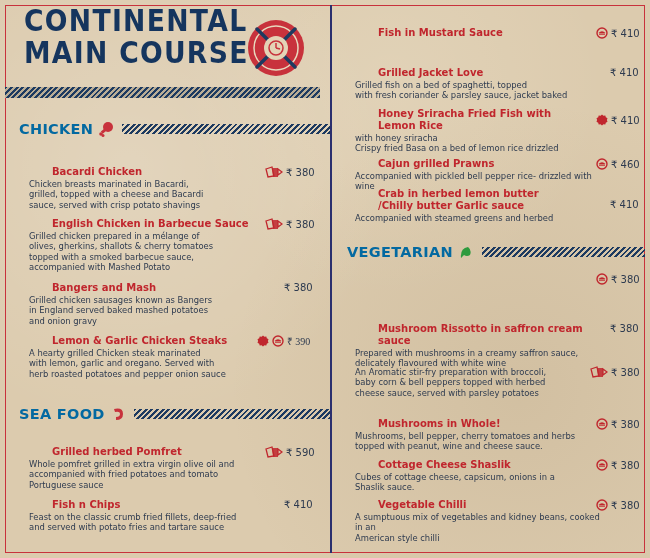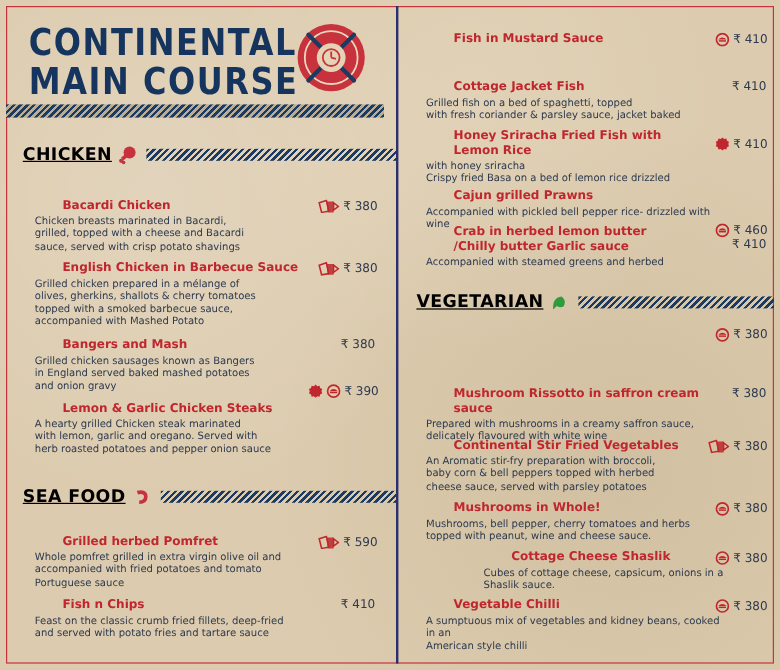--- a/index.html
+++ b/index.html
@@ -26,7 +26,7 @@
   .col-left { left: 5px; width: 325px; height: 558px; }
   .col-right { left: 331px; width: 314px; height: 558px; }
 
-  .title-block { position: absolute; left: 19px; top: 20px; }
+  .title-block { position: absolute; left: 19px; top: 4px; }
   .title-line {
     font-family: "DejaVu Sans", sans-serif;
     font-weight: bold; font-size: 31px; letter-spacing: 1.5px;

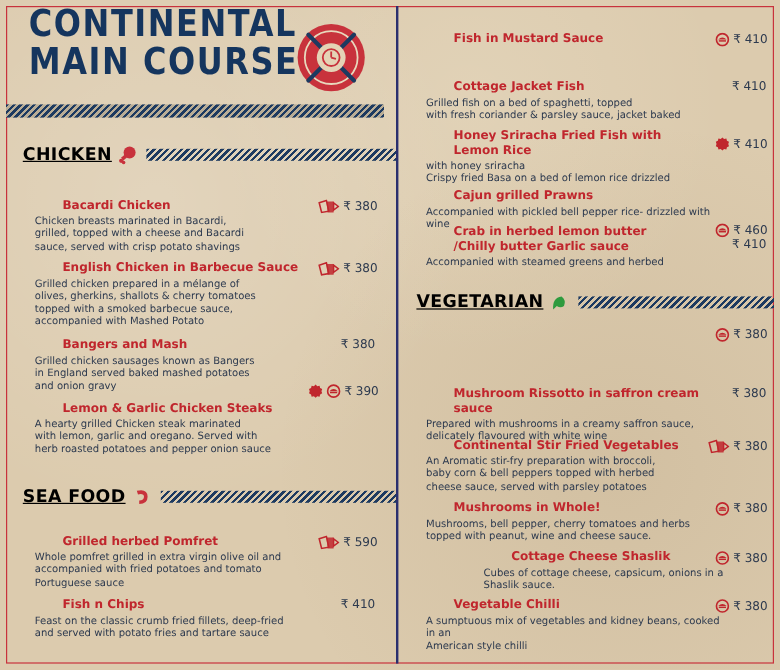--- a/index.html
+++ b/index.html
@@ -231,7 +231,7 @@
   </div>
 
   <div class="item" style="left:24px; top:67px; width:230px;">
-    <div class="item-name">Cottage Jacket Fish</div>
+    <div class="item-name">Grilled Jacket Love</div>
     <div class="item-desc">
       <div>Grilled fish on a bed of spaghetti, topped</div>
       <div>with fresh coriander &amp; parsley sauce, jacket baked</div>

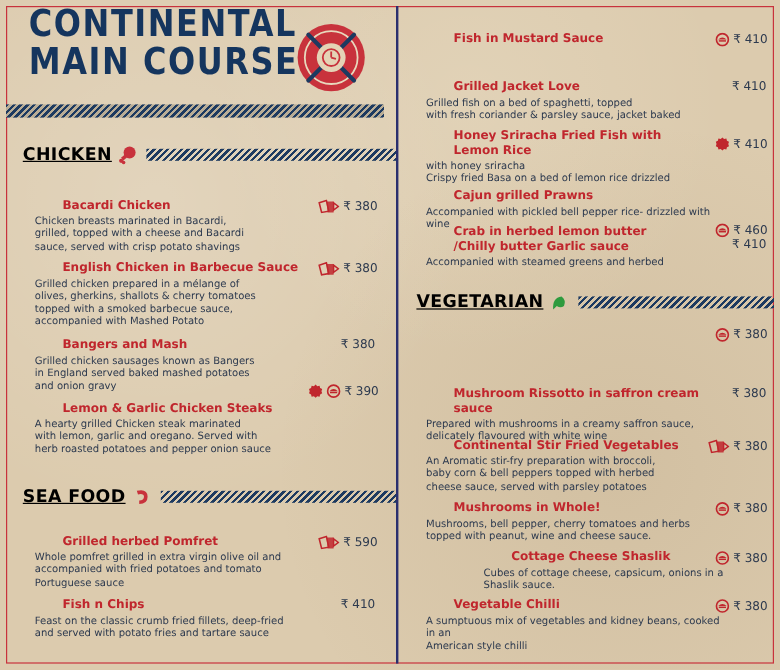--- a/index.html
+++ b/index.html
@@ -46,9 +46,8 @@
     position: absolute; display: flex; align-items: center;
   }
   .section-title {
-    font-weight: bold; font-size: 14.5px; color: #000000; letter-spacing: 0.3px;
+    font-weight: bold; font-size: 14.5px; color: #0369a1; letter-spacing: 0.3px;
     white-space: nowrap;
-    text-decoration: underline;
   }
   .section-icon { margin-left: 5px; margin-right: 8px; width: 16px; height: 16px; display: inline-block; }
   .section-hatch {

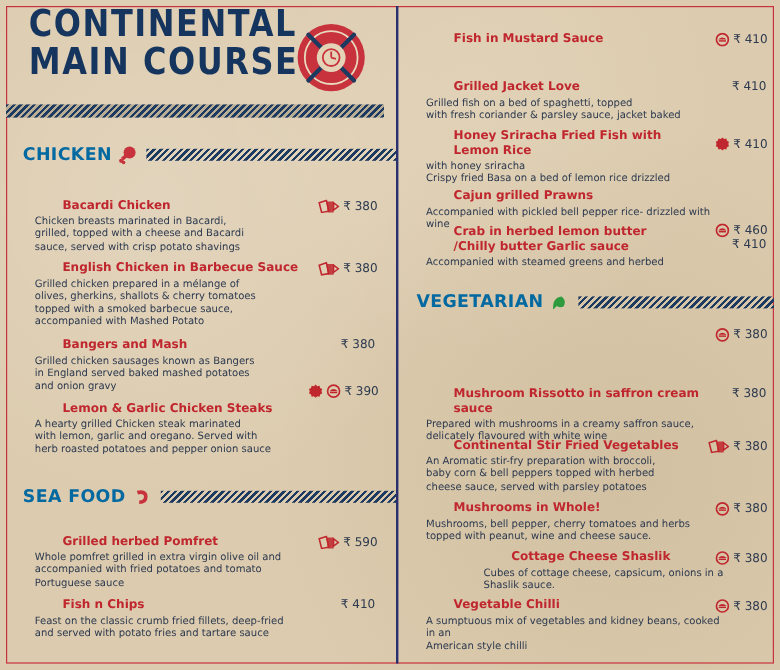--- a/index.html
+++ b/index.html
@@ -261,7 +261,7 @@
       <div>Accompanied with pickled bell pepper rice- drizzled with wine</div>
     </div>
   </div>
-  <div class="price-wrap" style="left:265px; top:158px;margin-top:28px;">
+  <div class="price-wrap" style="left:265px; top:158px;">
     <svg class="ico">
         <use href="#reco"></use>
       </svg>

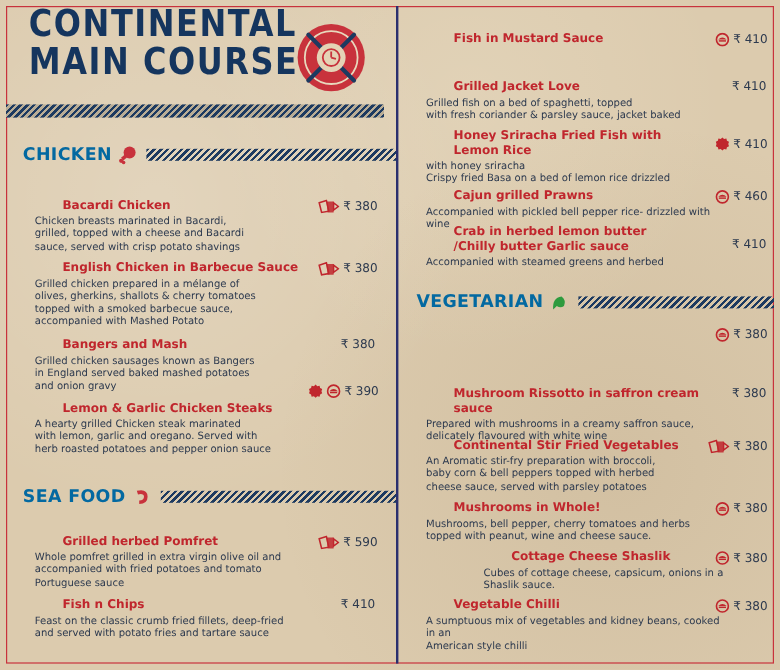--- a/index.html
+++ b/index.html
@@ -173,7 +173,7 @@
       <div>herb roasted potatoes and pepper onion sauce</div>
     </div>
   </div>
-  <div class="price-wrap" style="left:252px; top:320px;">
+  <div class="price-wrap" style="left:252px; top:334px;font-family:Liberation Serif, serif;">
     <svg class="ico">
         <use href="#newb"></use>
       </svg>

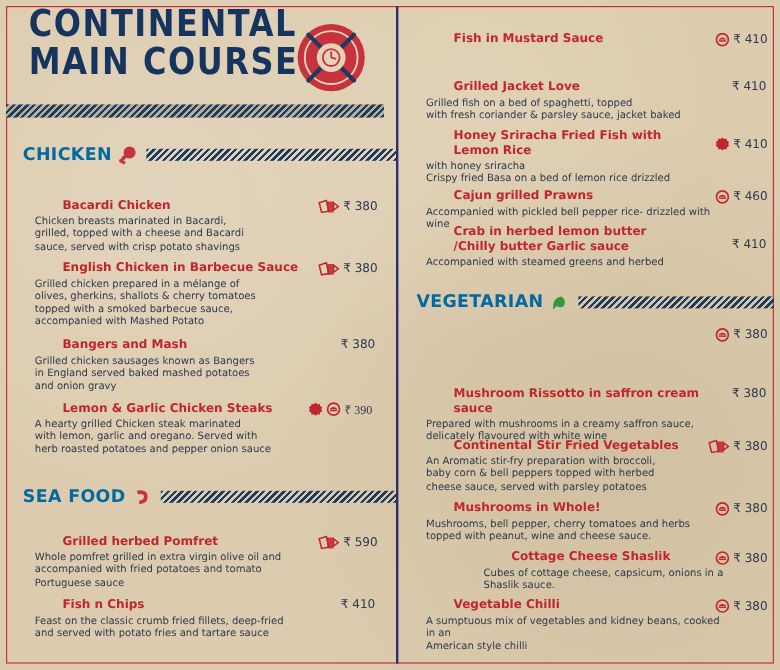--- a/index.html
+++ b/index.html
@@ -306,7 +306,6 @@
   </div>
 
   <div class="item" style="left:24px; top:366px; width:240px;">
-    <div class="item-name">Continental Stir Fried Vegetables</div>
     <div class="item-desc">
       <div>An Aromatic stir-fry preparation with broccoli,</div>
       <div>baby corn &amp; bell peppers topped with herbed</div>

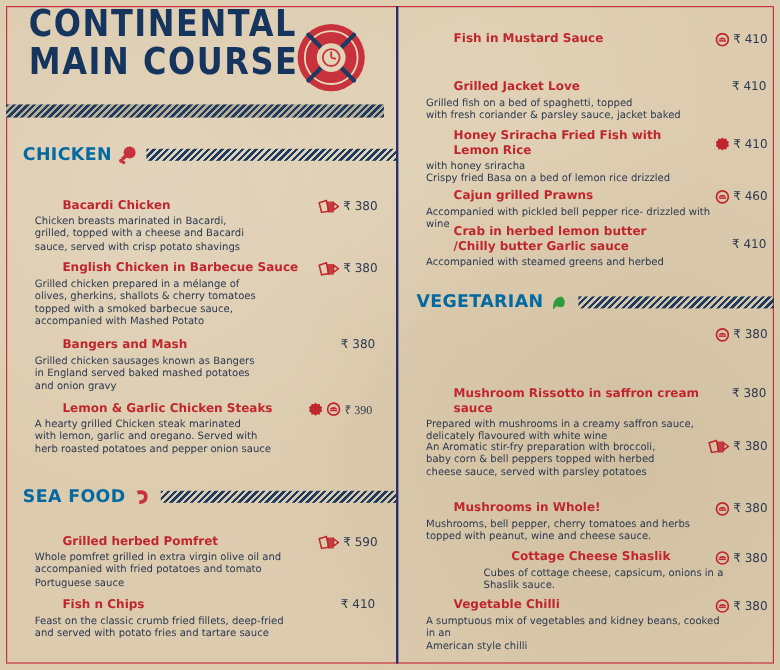--- a/index.html
+++ b/index.html
@@ -333,7 +333,7 @@
     <span class="price">₹ 380</span>
   </div>
 
-  <div class="item" style="left:24px; top:459px; width:240px;margin-left:48px;">
+  <div class="item" style="left:24px; top:459px; width:240px;">
     <div class="item-name">Cottage Cheese Shaslik</div>
     <div class="item-desc">
       <div>Cubes of cottage cheese, capsicum, onions in a</div>

